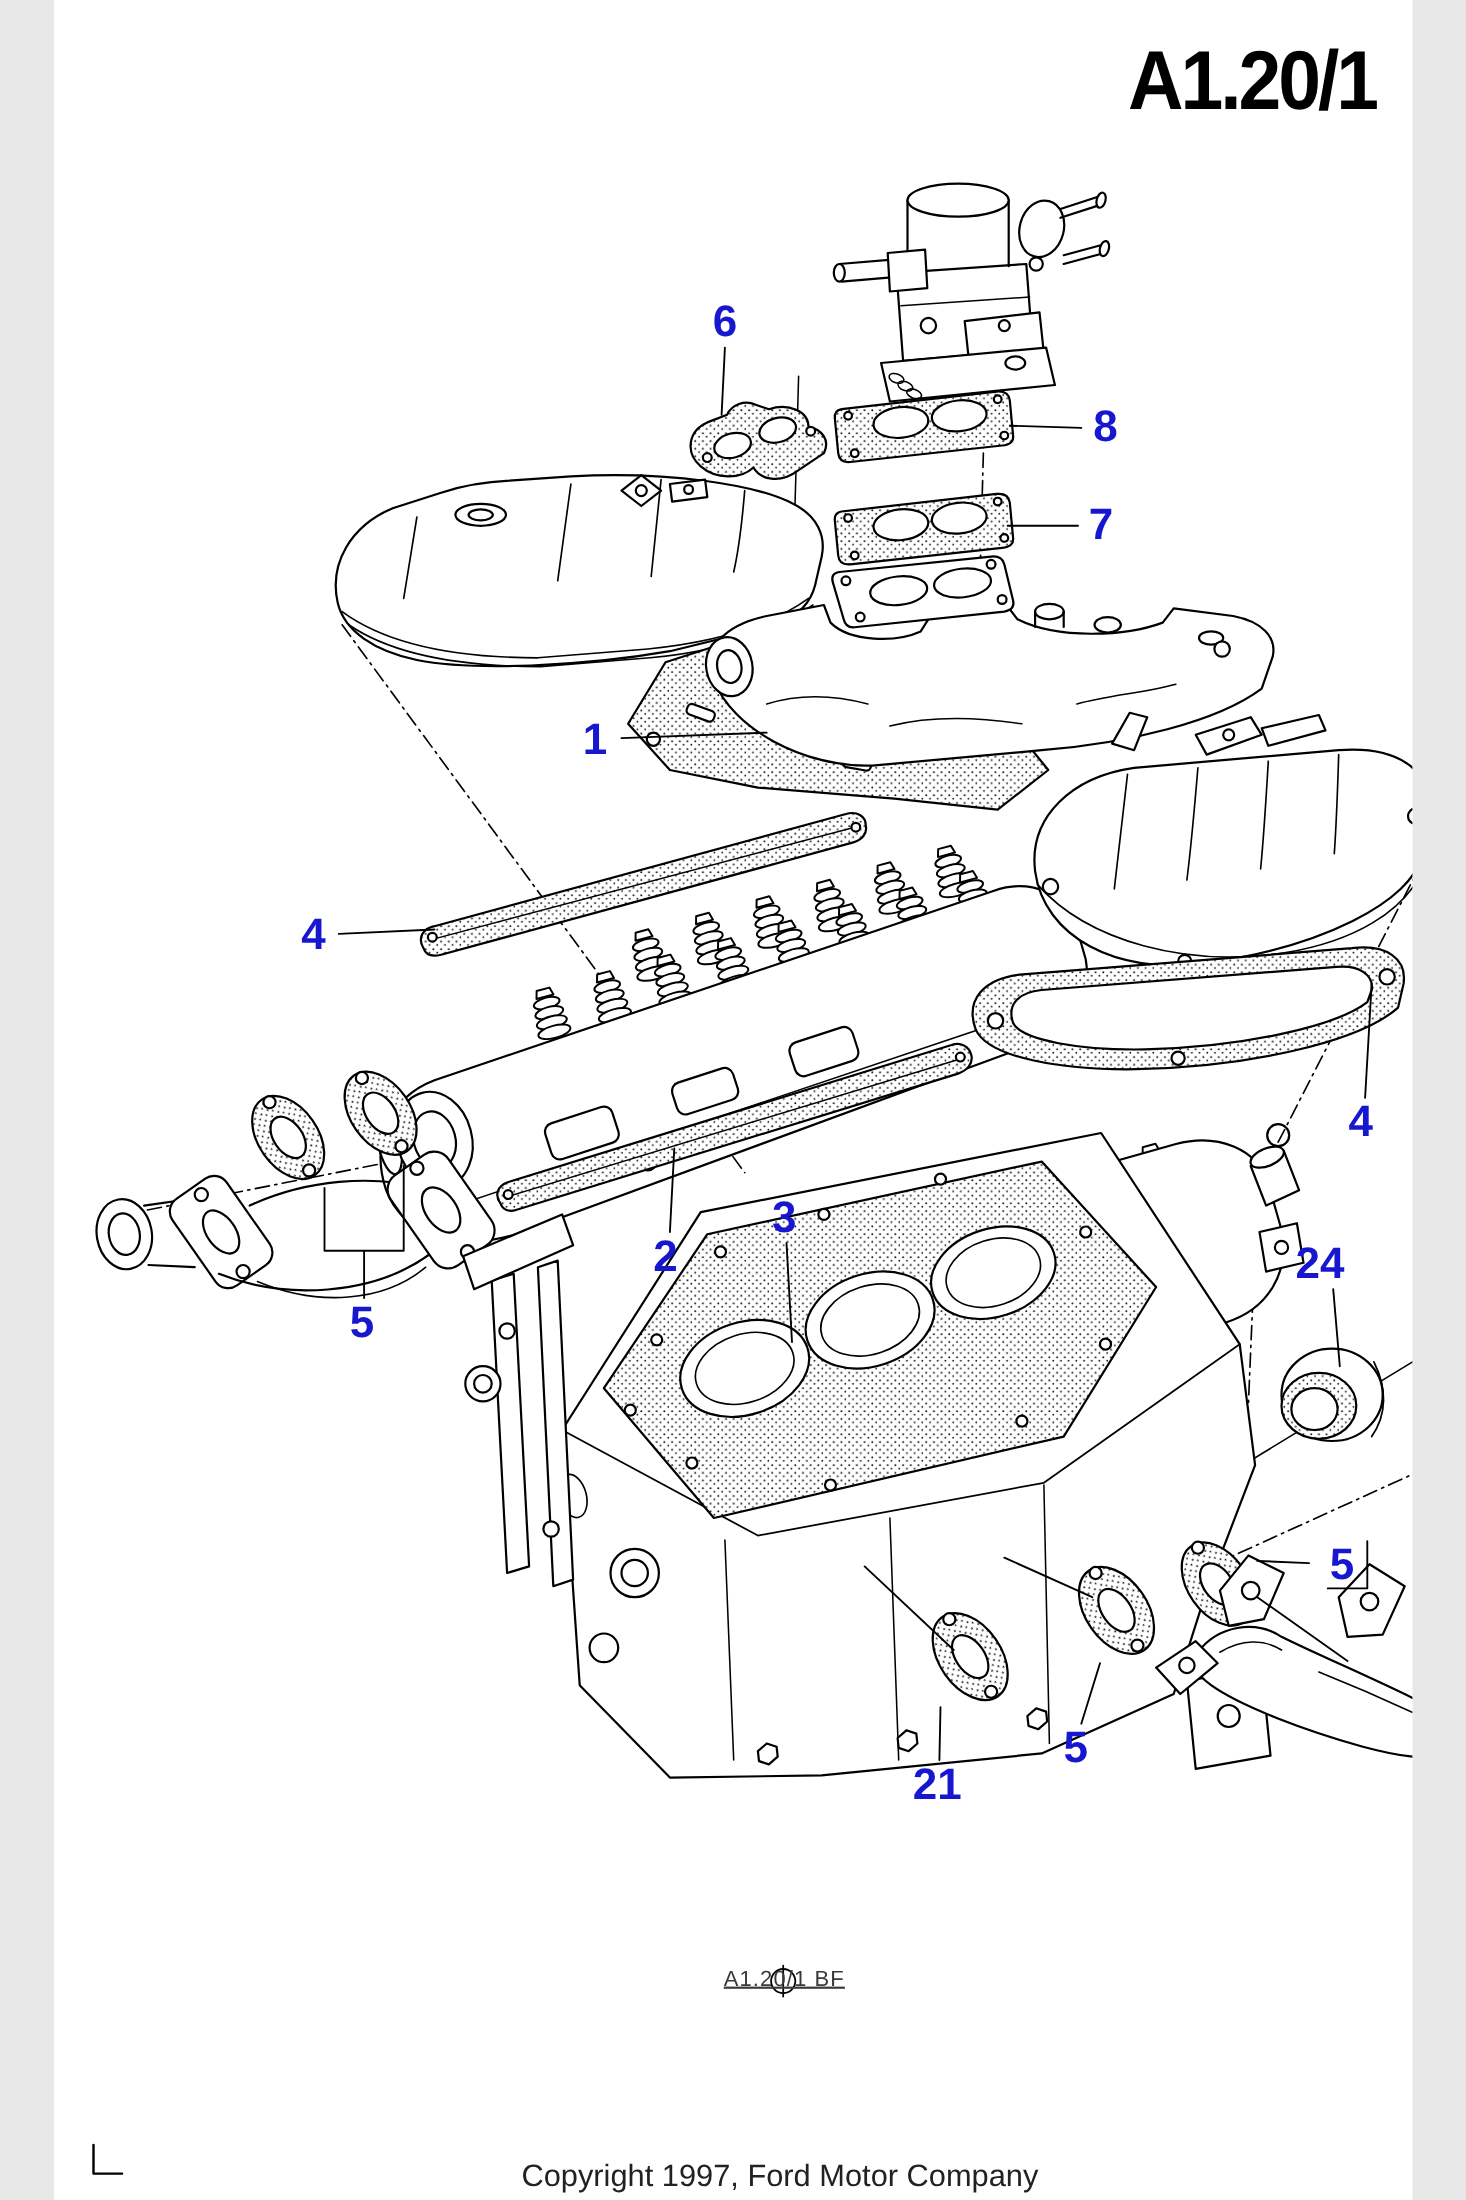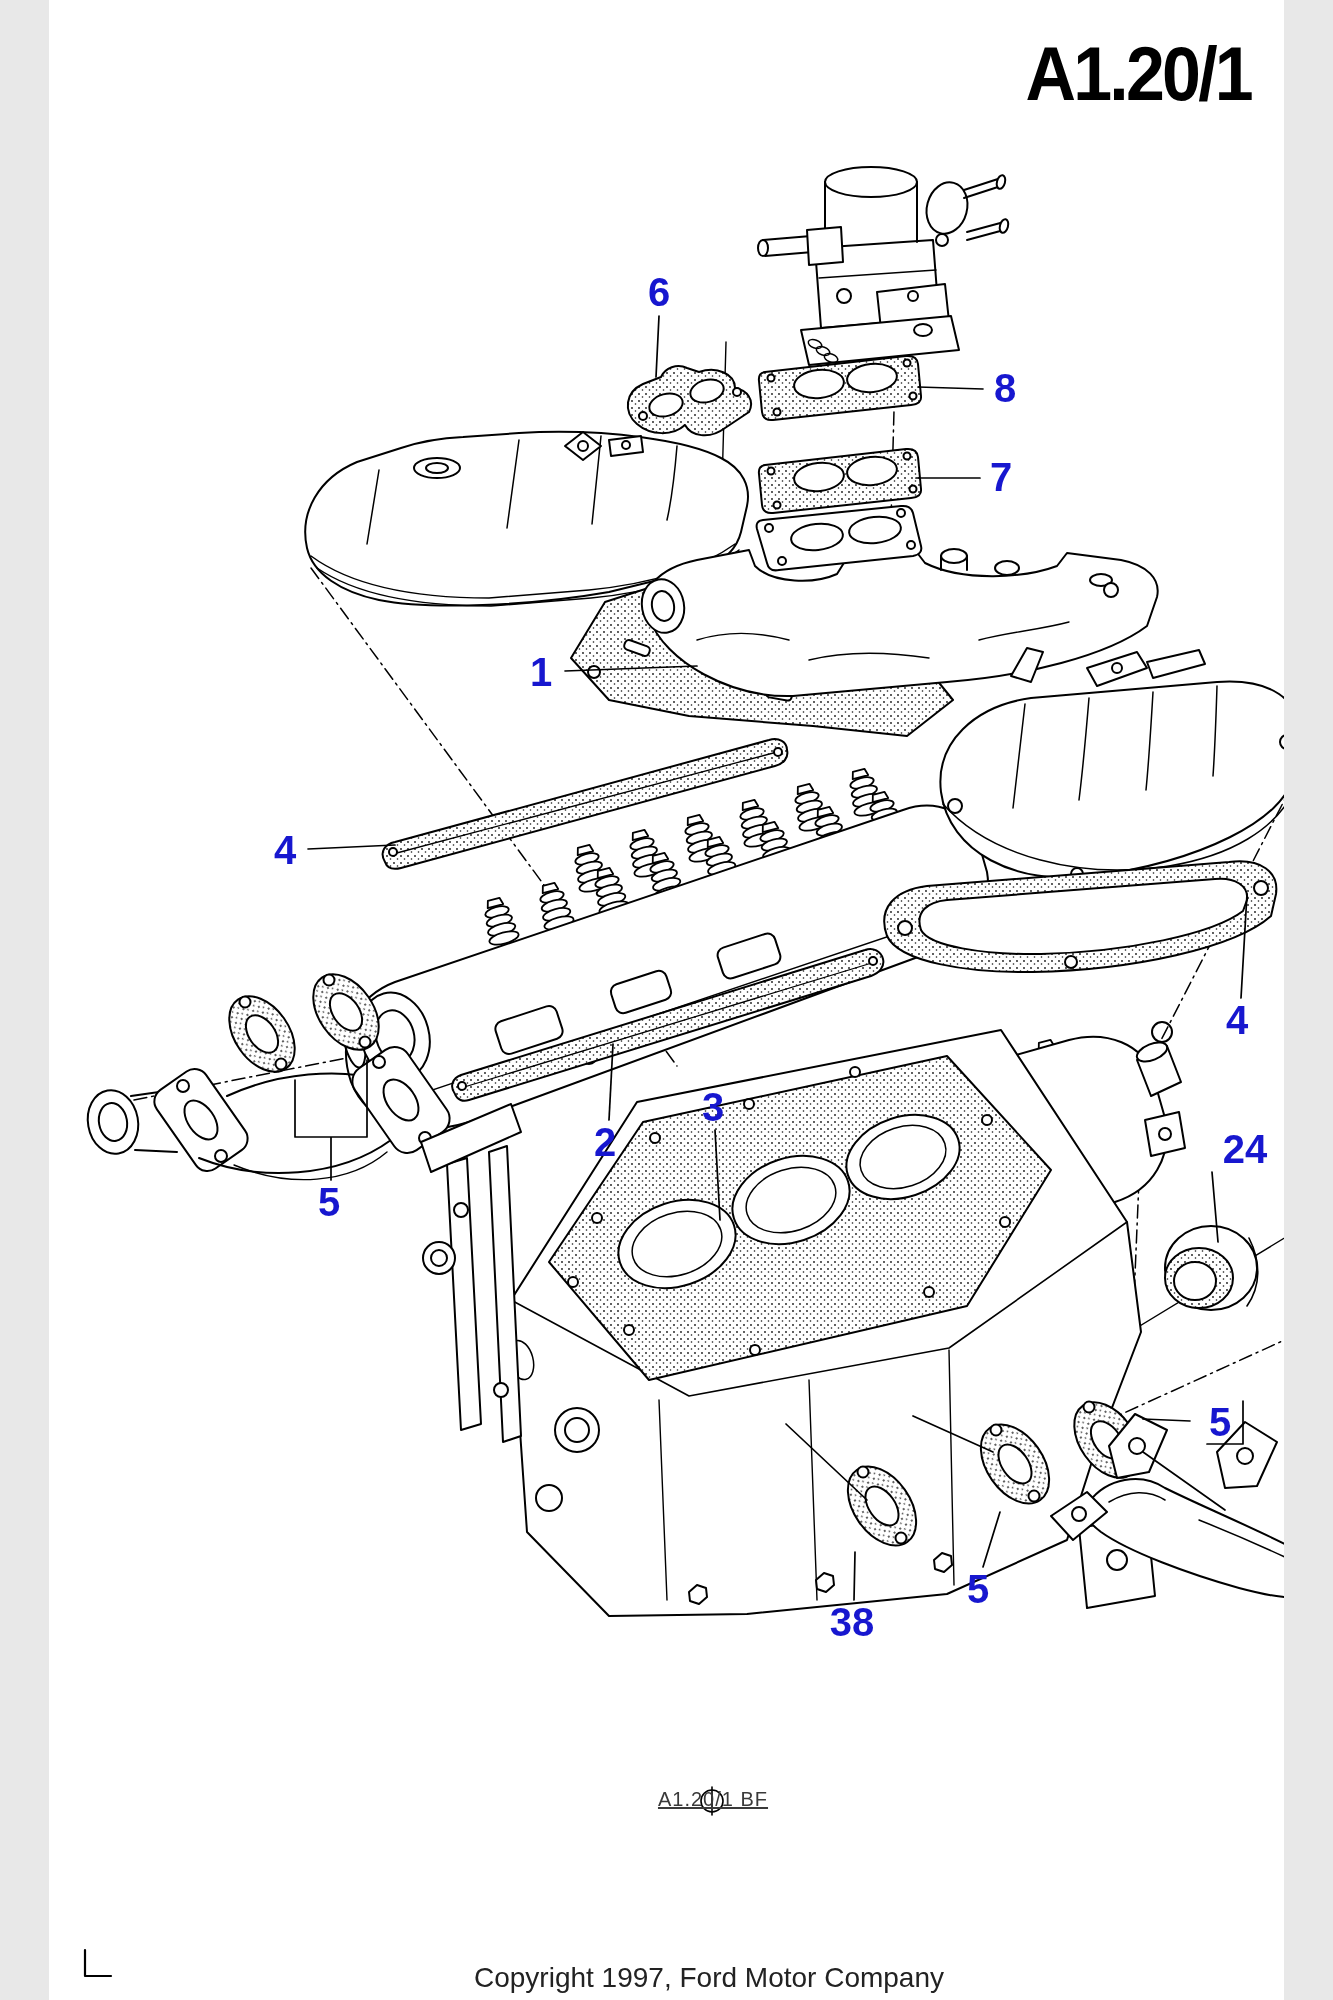--- a/index.html
+++ b/index.html
@@ -461,7 +461,7 @@
       <div class="callout" style="left: 556px; top: 1142px;">2</div>
       <div class="callout" style="left: 280px; top: 1202px;">5</div>
       <div class="callout" style="left: 1188px; top: 1020px;">4</div>
-      <div class="callout" style="left: 1196px; top: 1149px; text-align: center;">24</div>
+      <div class="callout" style="left: 1151px; top: 1149px; text-align: center;">24</div>
       <div class="callout" style="left: 1171px; top: 1422px;">5</div>
       <div class="callout" style="left: 929px; top: 1589px;">5</div>
       <div class="callout" style="left: 803px; top: 1622px;">38</div>

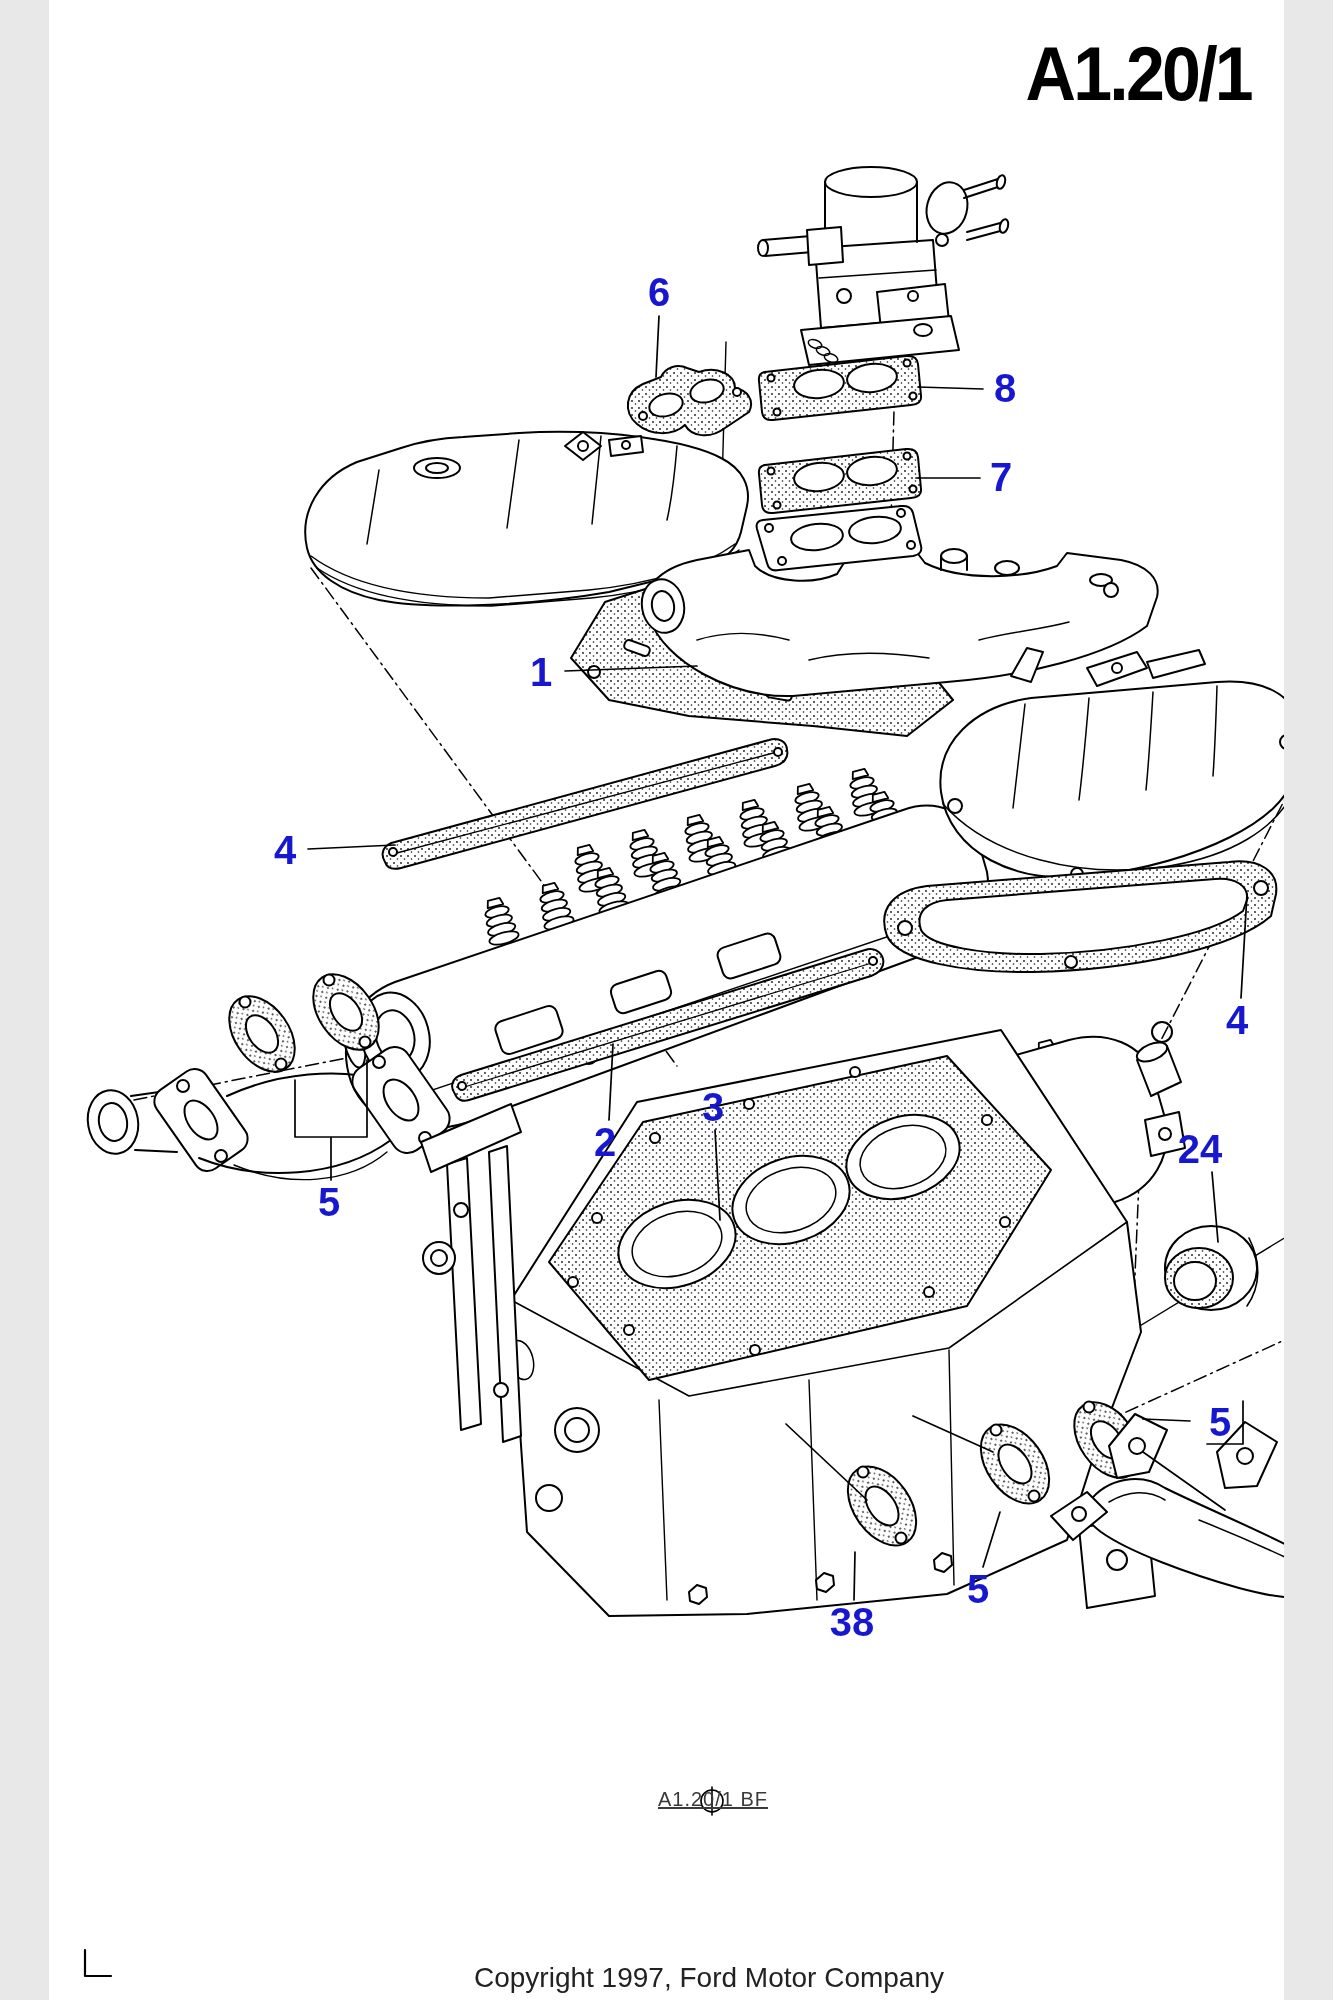--- a/index.html
+++ b/index.html
@@ -464,7 +464,7 @@
       <div class="callout" style="left: 1151px; top: 1149px; text-align: center;">24</div>
       <div class="callout" style="left: 1171px; top: 1422px;">5</div>
       <div class="callout" style="left: 929px; top: 1589px;">5</div>
-      <div class="callout" style="left: 803px; top: 1622px;">38</div>
+      <div class="callout" style="left: 803px; top: 1622px;">21</div>
     </div>
 
   <div class="footer-block">

